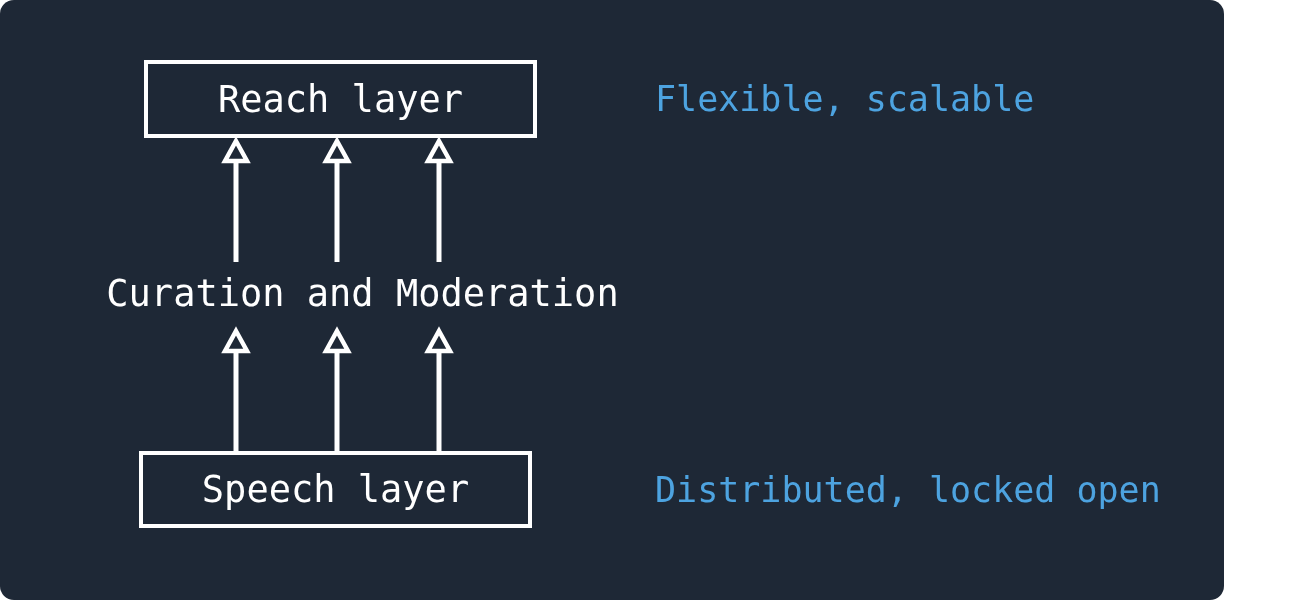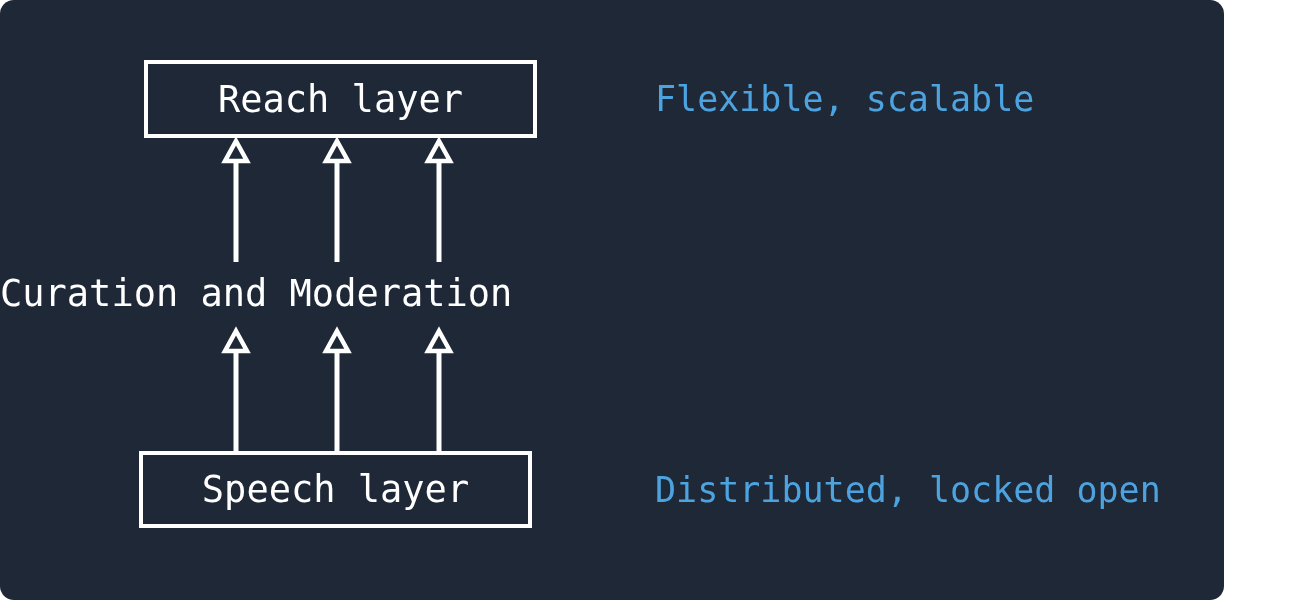--- a/index.html
+++ b/index.html
@@ -50,6 +50,7 @@
     left: 0px;
     top: 272px;
     width: 725px;
+    text-align: center;
     color: #ffffff;
     font-size: 37px;
     white-space: nowrap;

